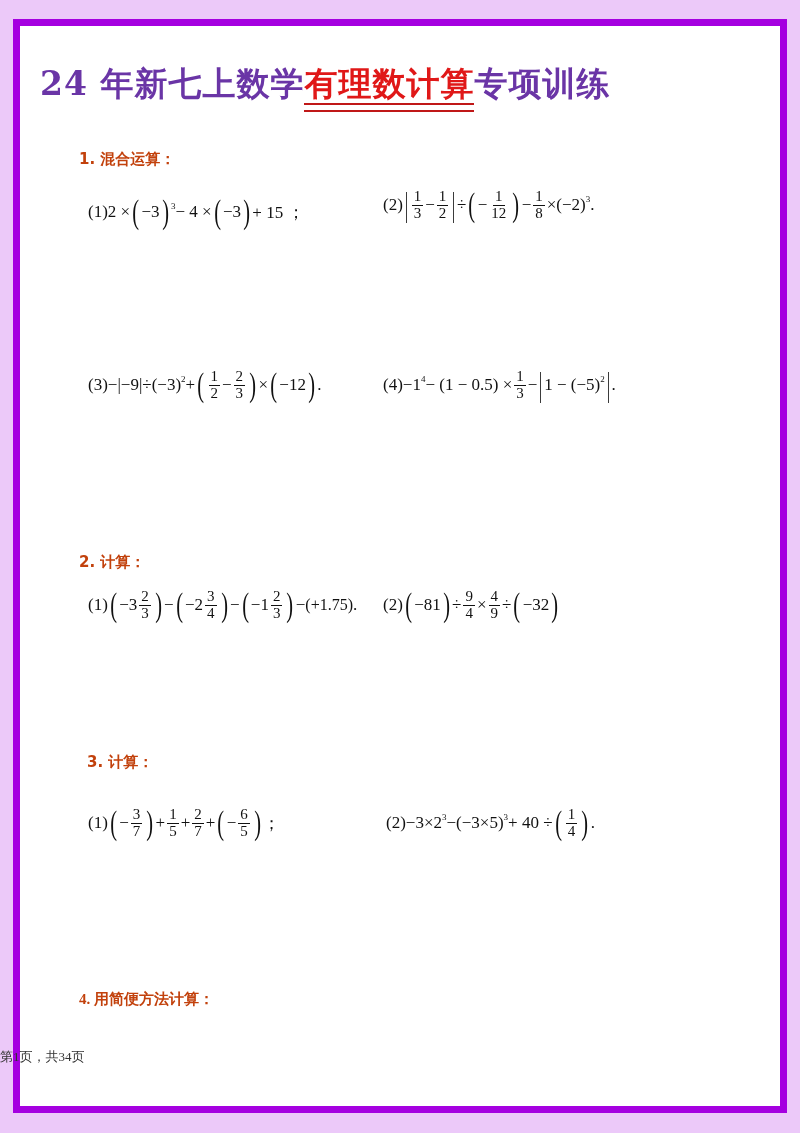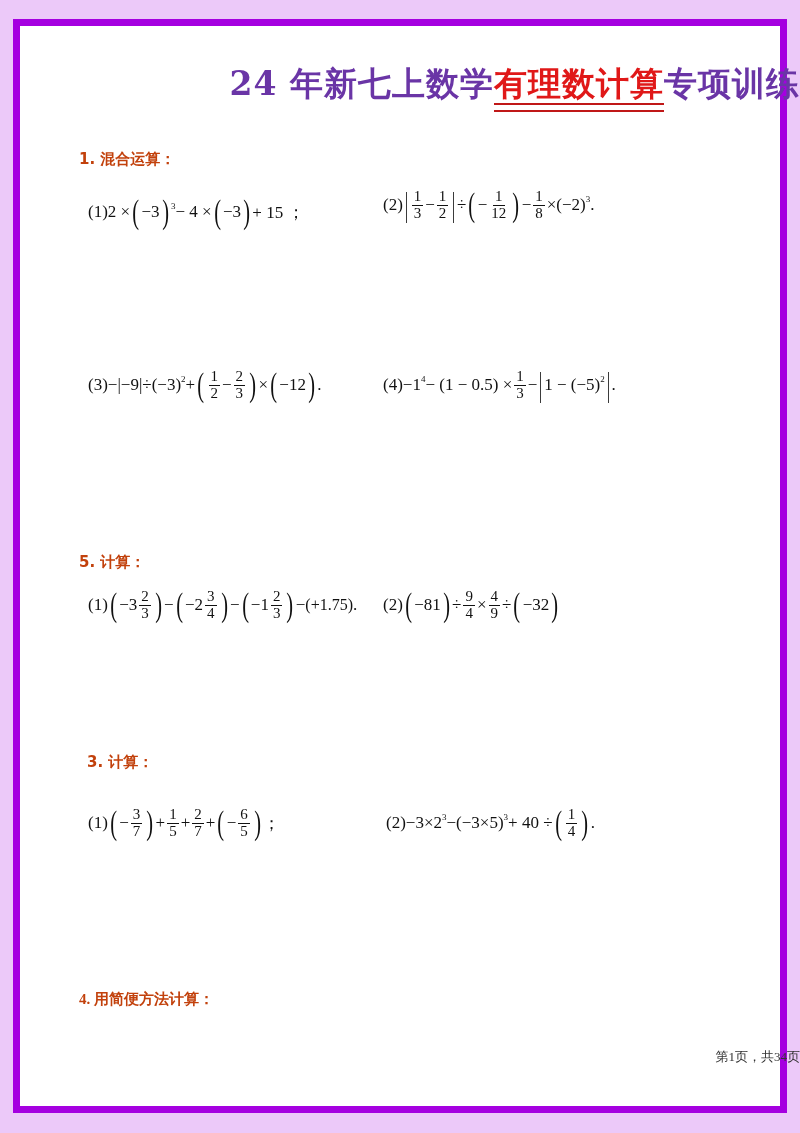--- a/index.html
+++ b/index.html
@@ -20,13 +20,14 @@
   .title {
     position: absolute;
     left: 0; right: 0; top: 62px;
-    text-align: right;
+    text-align: left;
     font-family: "DejaVu Serif", "Liberation Serif", serif;
     font-weight: bold;
     font-size: 33px;
     letter-spacing: 1px;
     color: #6a35a6;
     white-space: nowrap;
+    padding-left: 40px;
   }
   .title .hl {
     color: #e01818;

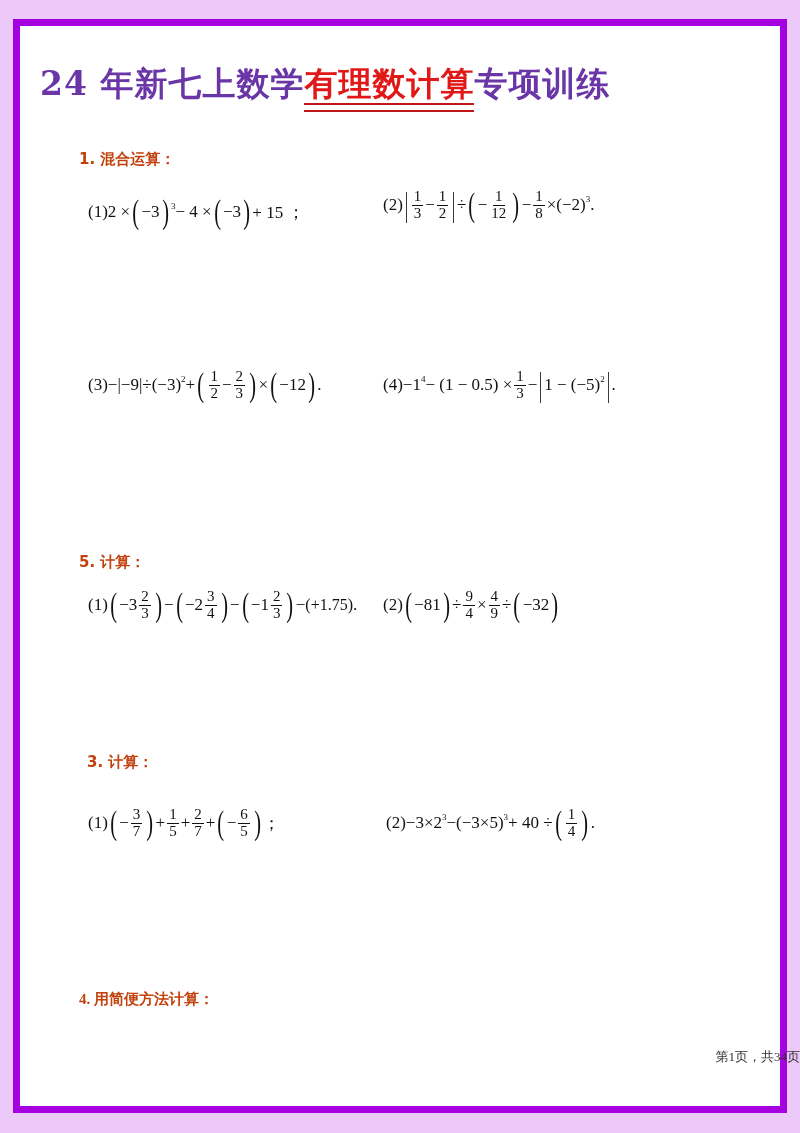--- a/index.html
+++ b/index.html
@@ -176,7 +176,7 @@
   <span> .</span>
 </div>
 
-<div class="section" style="top:553px;">5.  计算：</div>
+<div class="section" style="top:553px;">2.  计算：</div>
 
 <div class="prob" style="left:88px; top:588px;">
   <span>(1)</span>

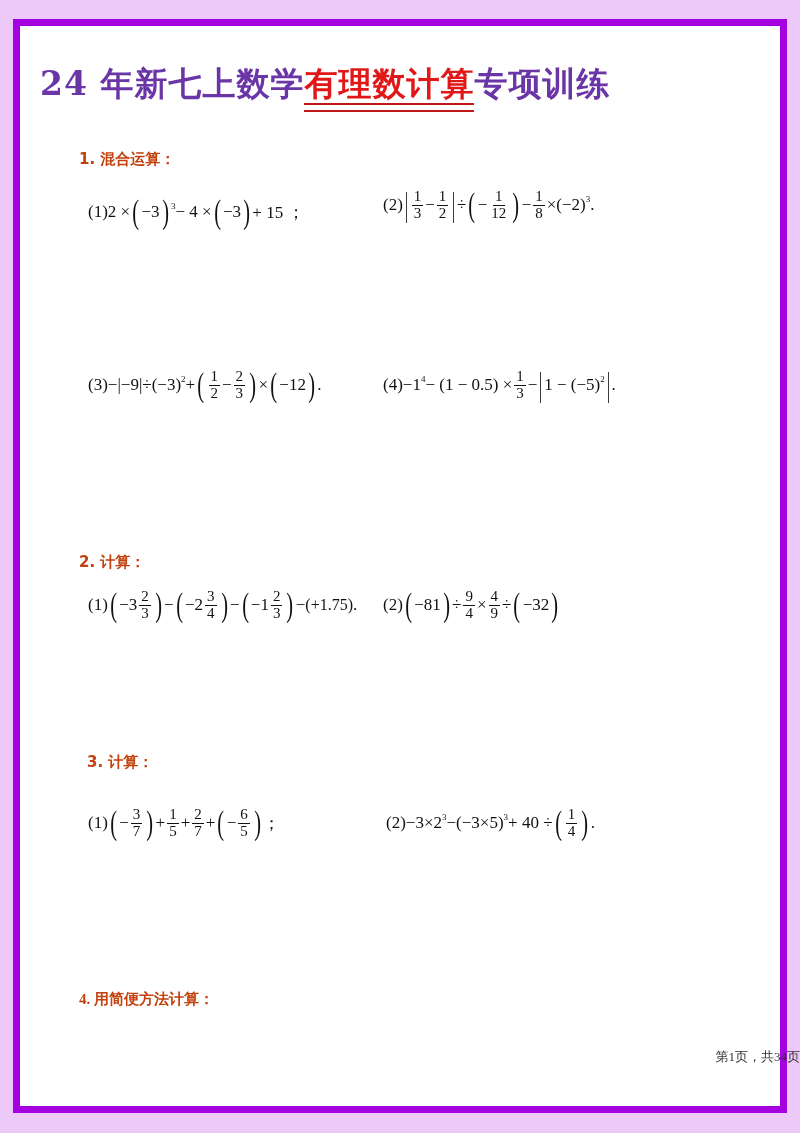--- a/index.html
+++ b/index.html
@@ -76,7 +76,7 @@
   .footer {
     position: absolute;
     left: 0; right: 0; top: 1048px;
-    text-align: right;
+    text-align: left;
     font-family: "Liberation Serif", "DejaVu Serif", serif;
     font-size: 13px;
     color: #333;

